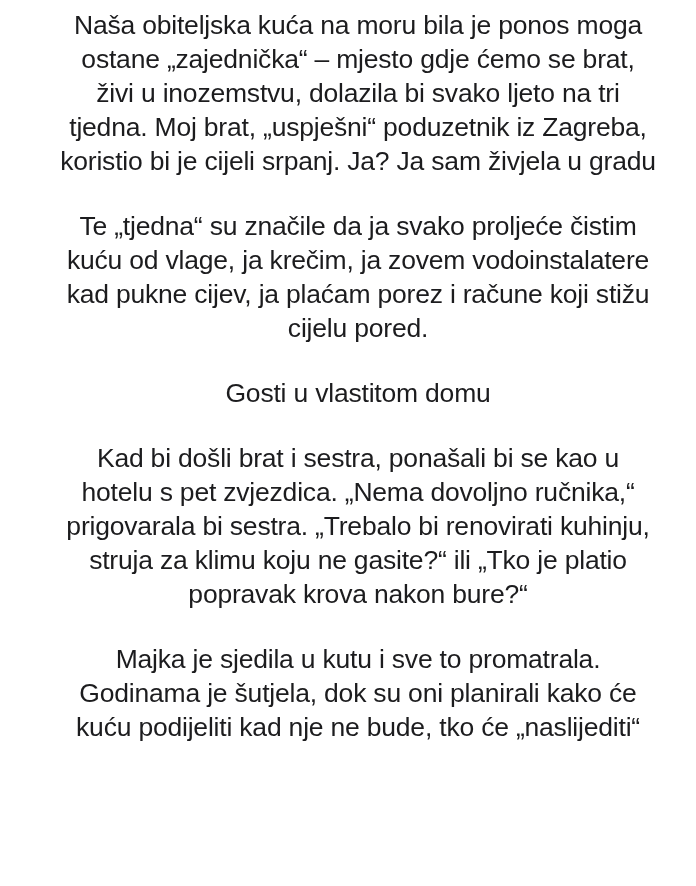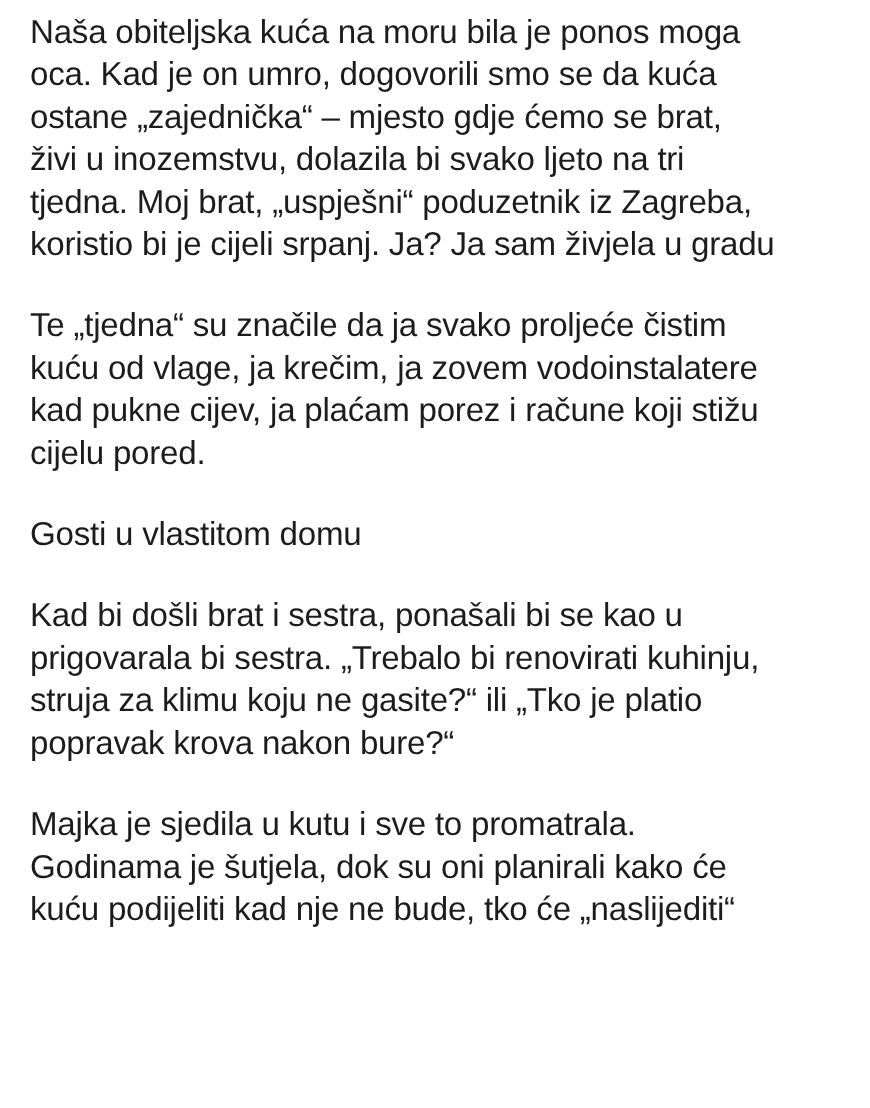--- a/index.html
+++ b/index.html
@@ -32,6 +32,7 @@
   .text-line {
     white-space: nowrap;
     height: 34px;
+    text-align: center;
   }
 </style>
 </head>

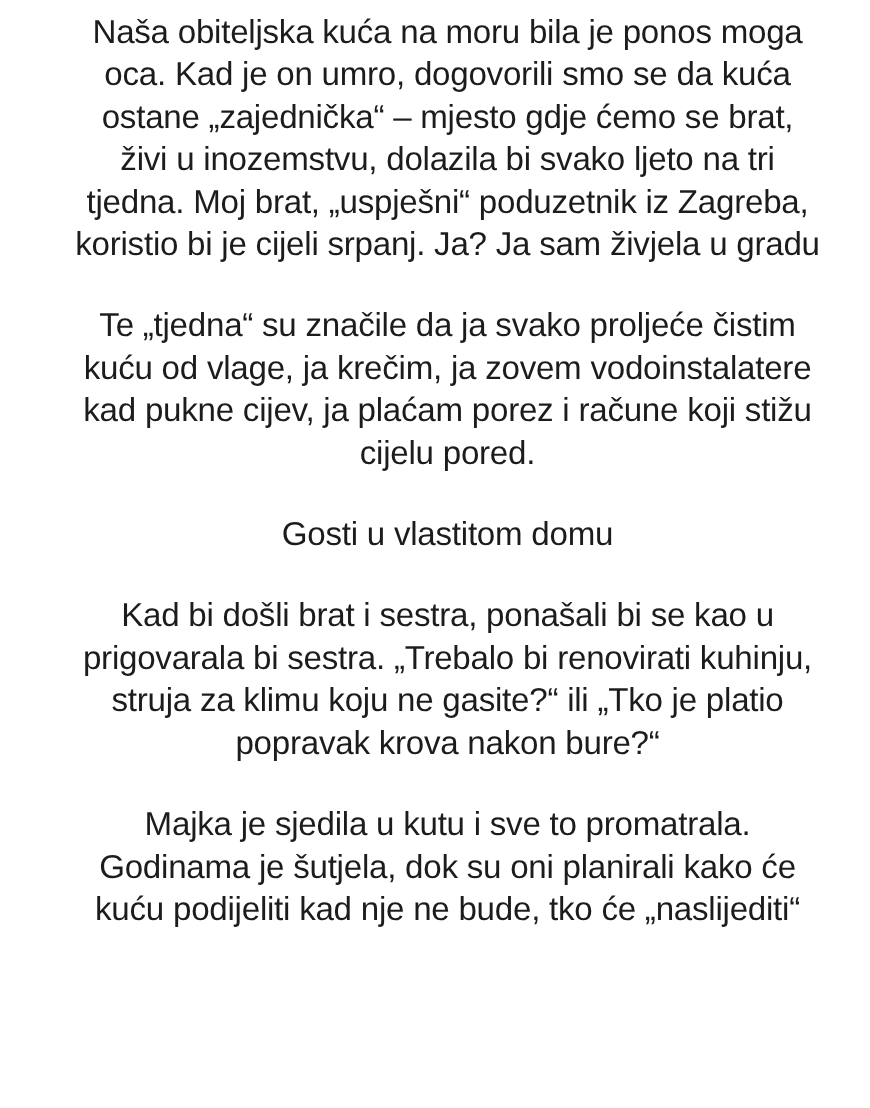--- a/index.html
+++ b/index.html
@@ -43,7 +43,6 @@
 
     <div class="block">
       <div class="text-line">Naša obiteljska kuća na moru bila je ponos moga</div>
-      <div class="text-line">oca. Kad je on umro, dogovorili smo se da kuća</div>
       <div class="text-line">ostane „zajednička“ – mjesto gdje ćemo se brat,</div>
       <div class="text-line">živi u inozemstvu, dolazila bi svako ljeto na tri</div>
       <div class="text-line">tjedna. Moj brat, „uspješni“ poduzetnik iz Zagreba,</div>

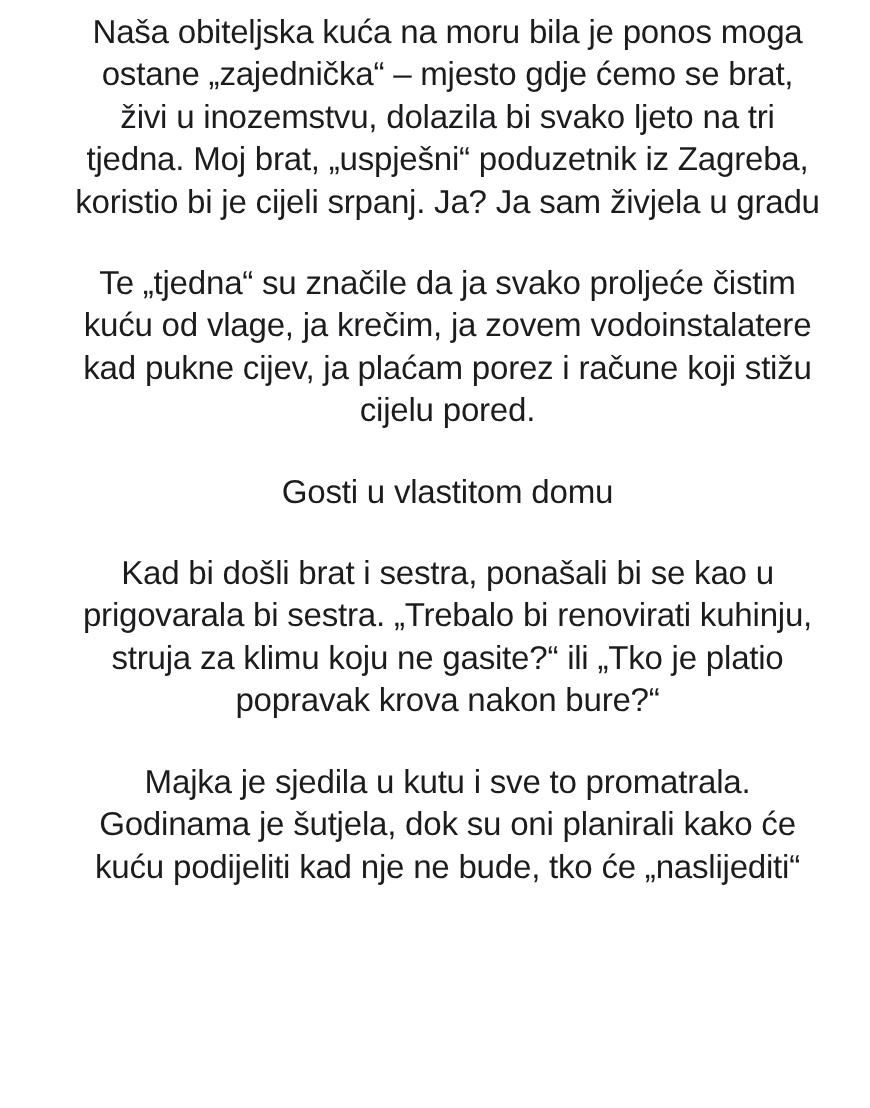--- a/index.html
+++ b/index.html
@@ -62,6 +62,7 @@
 
     <div class="block">
       <div class="text-line">Kad bi došli brat i sestra, ponašali bi se kao u</div>
+      <div class="text-line">hotelu s pet zvjezdica. „Nema dovoljno ručnika,“</div>
       <div class="text-line">prigovarala bi sestra. „Trebalo bi renovirati kuhinju,</div>
       <div class="text-line">struja za klimu koju ne gasite?“ ili „Tko je platio</div>
       <div class="text-line">popravak krova nakon bure?“</div>

